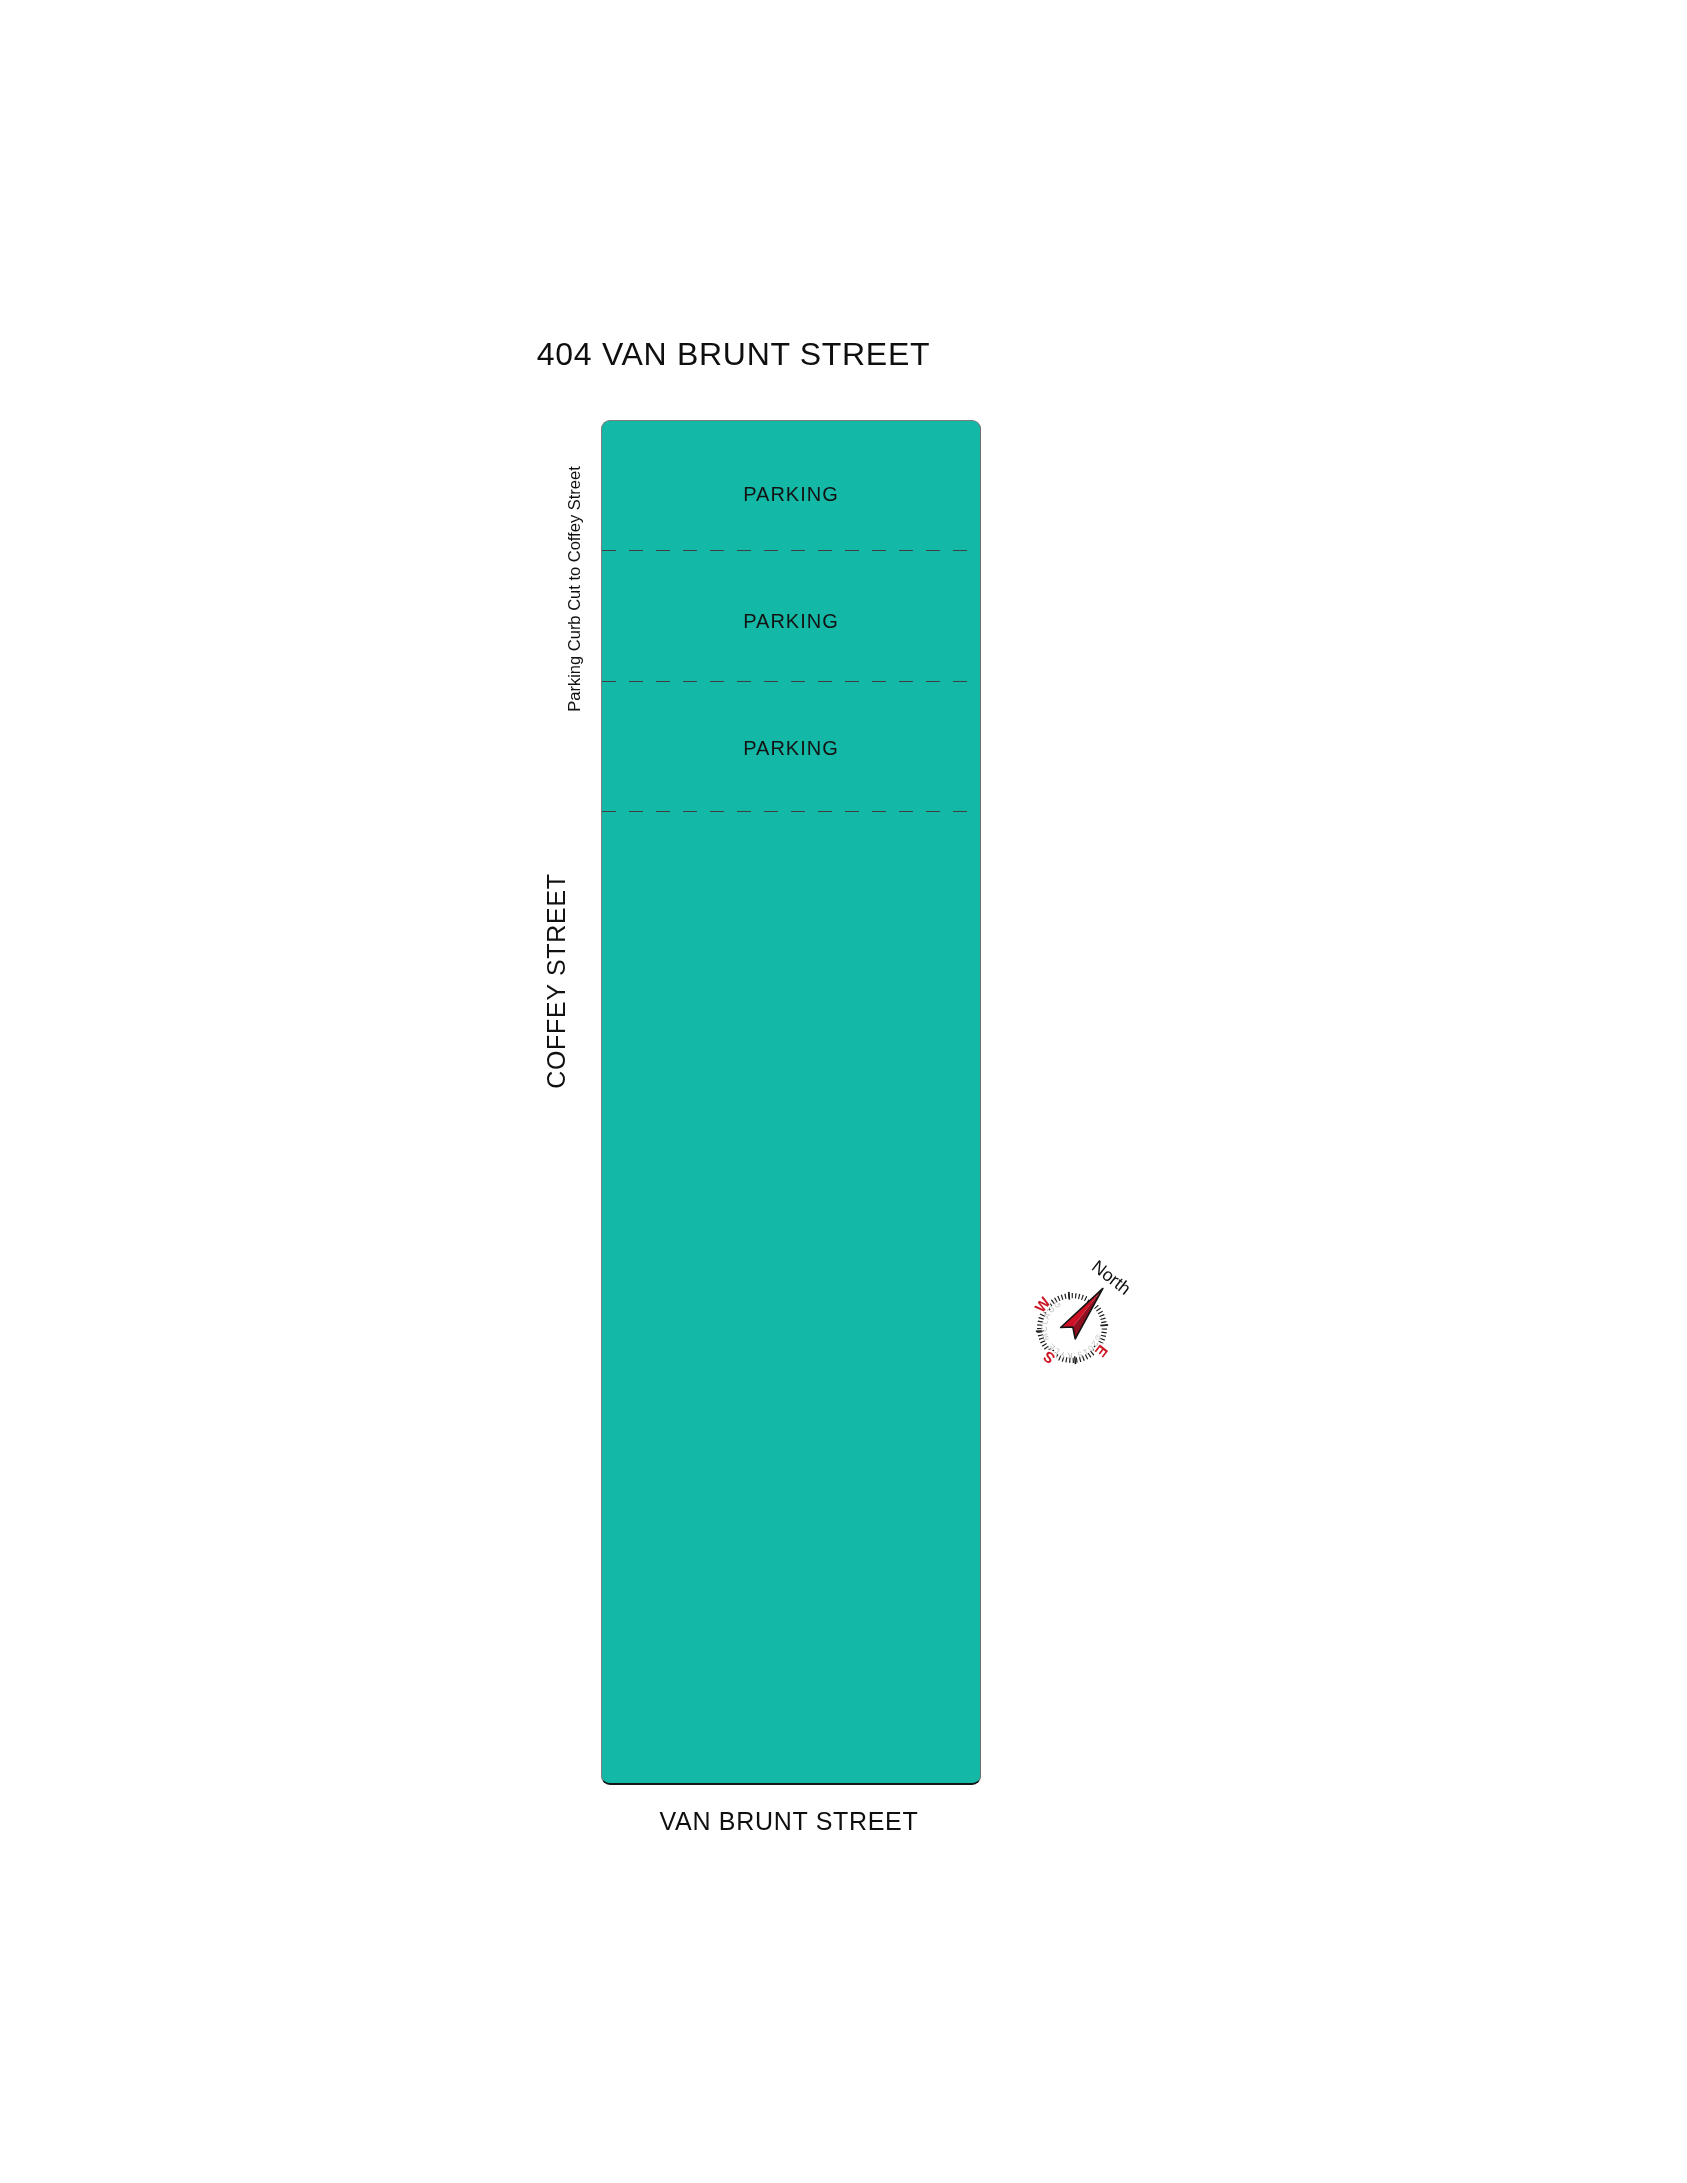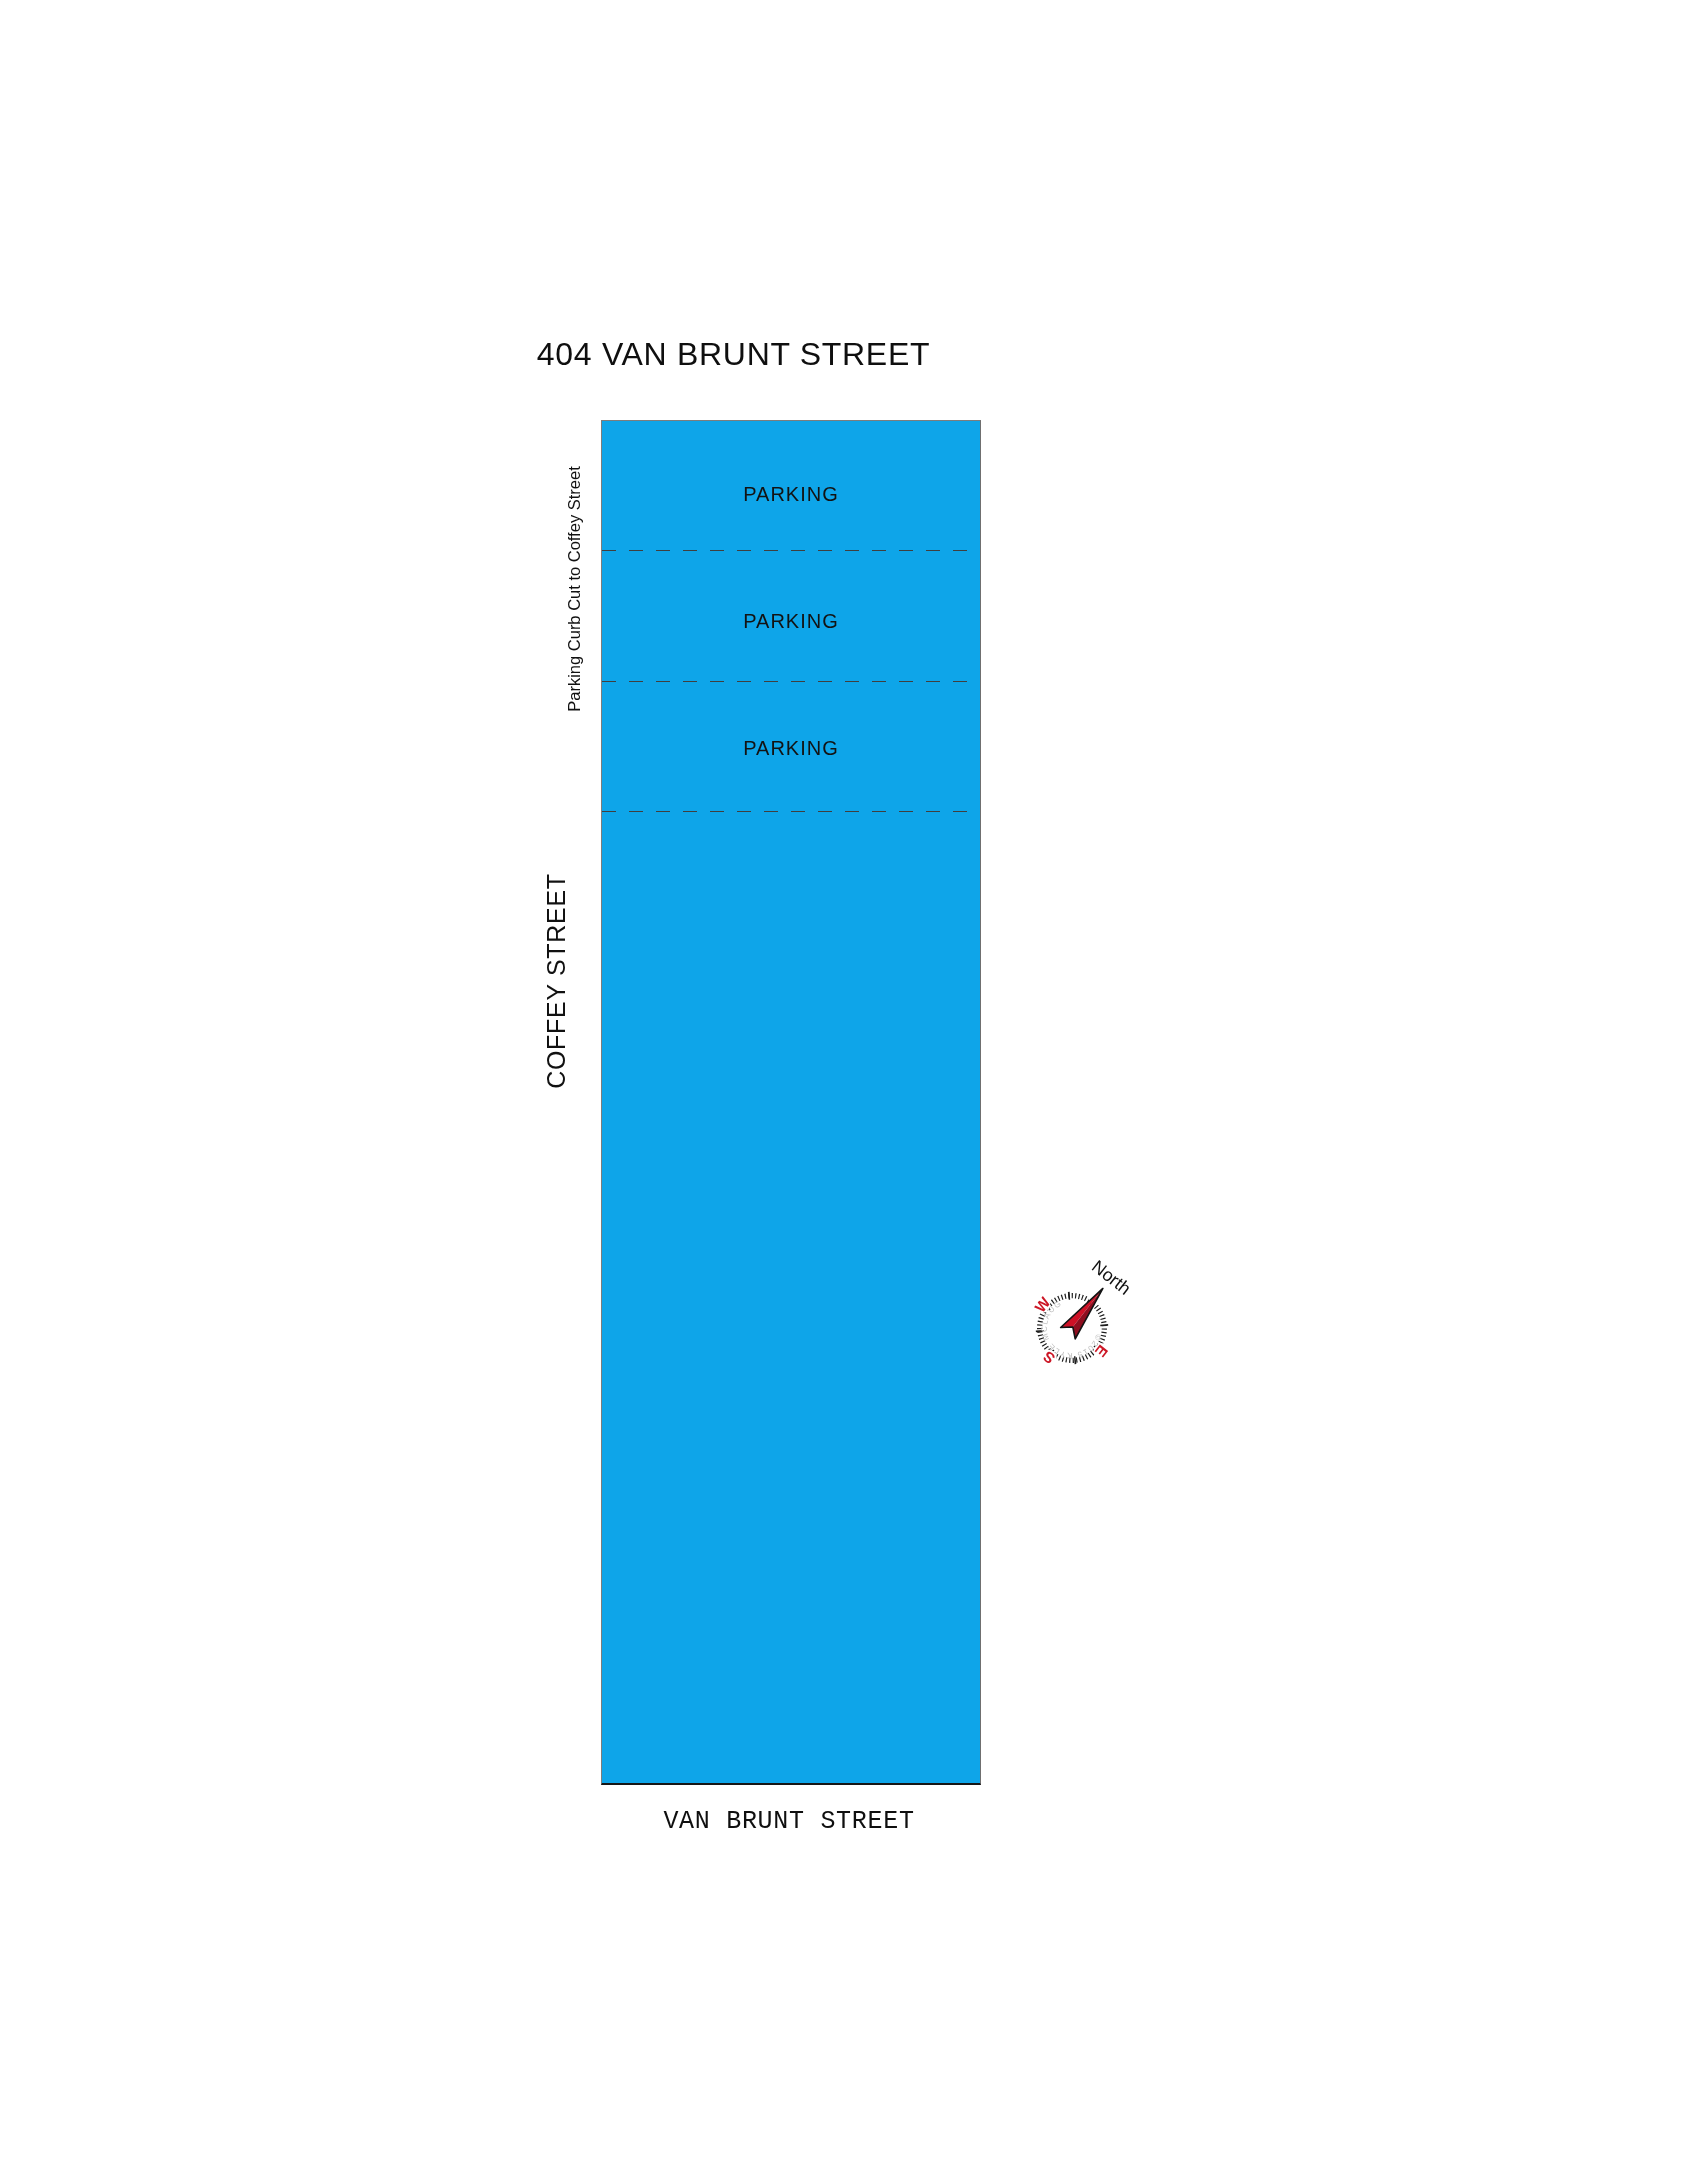--- a/index.html
+++ b/index.html
@@ -35,7 +35,8 @@
     border-right: 1.3px solid #6f6f6f;
     border-bottom: 2px solid #161616;
     box-sizing: content-box;
-    background: #0ea5e9;
+    background: #14b8a6;
+    border-radius: 9px;
   }
 
   .dashed-sep {

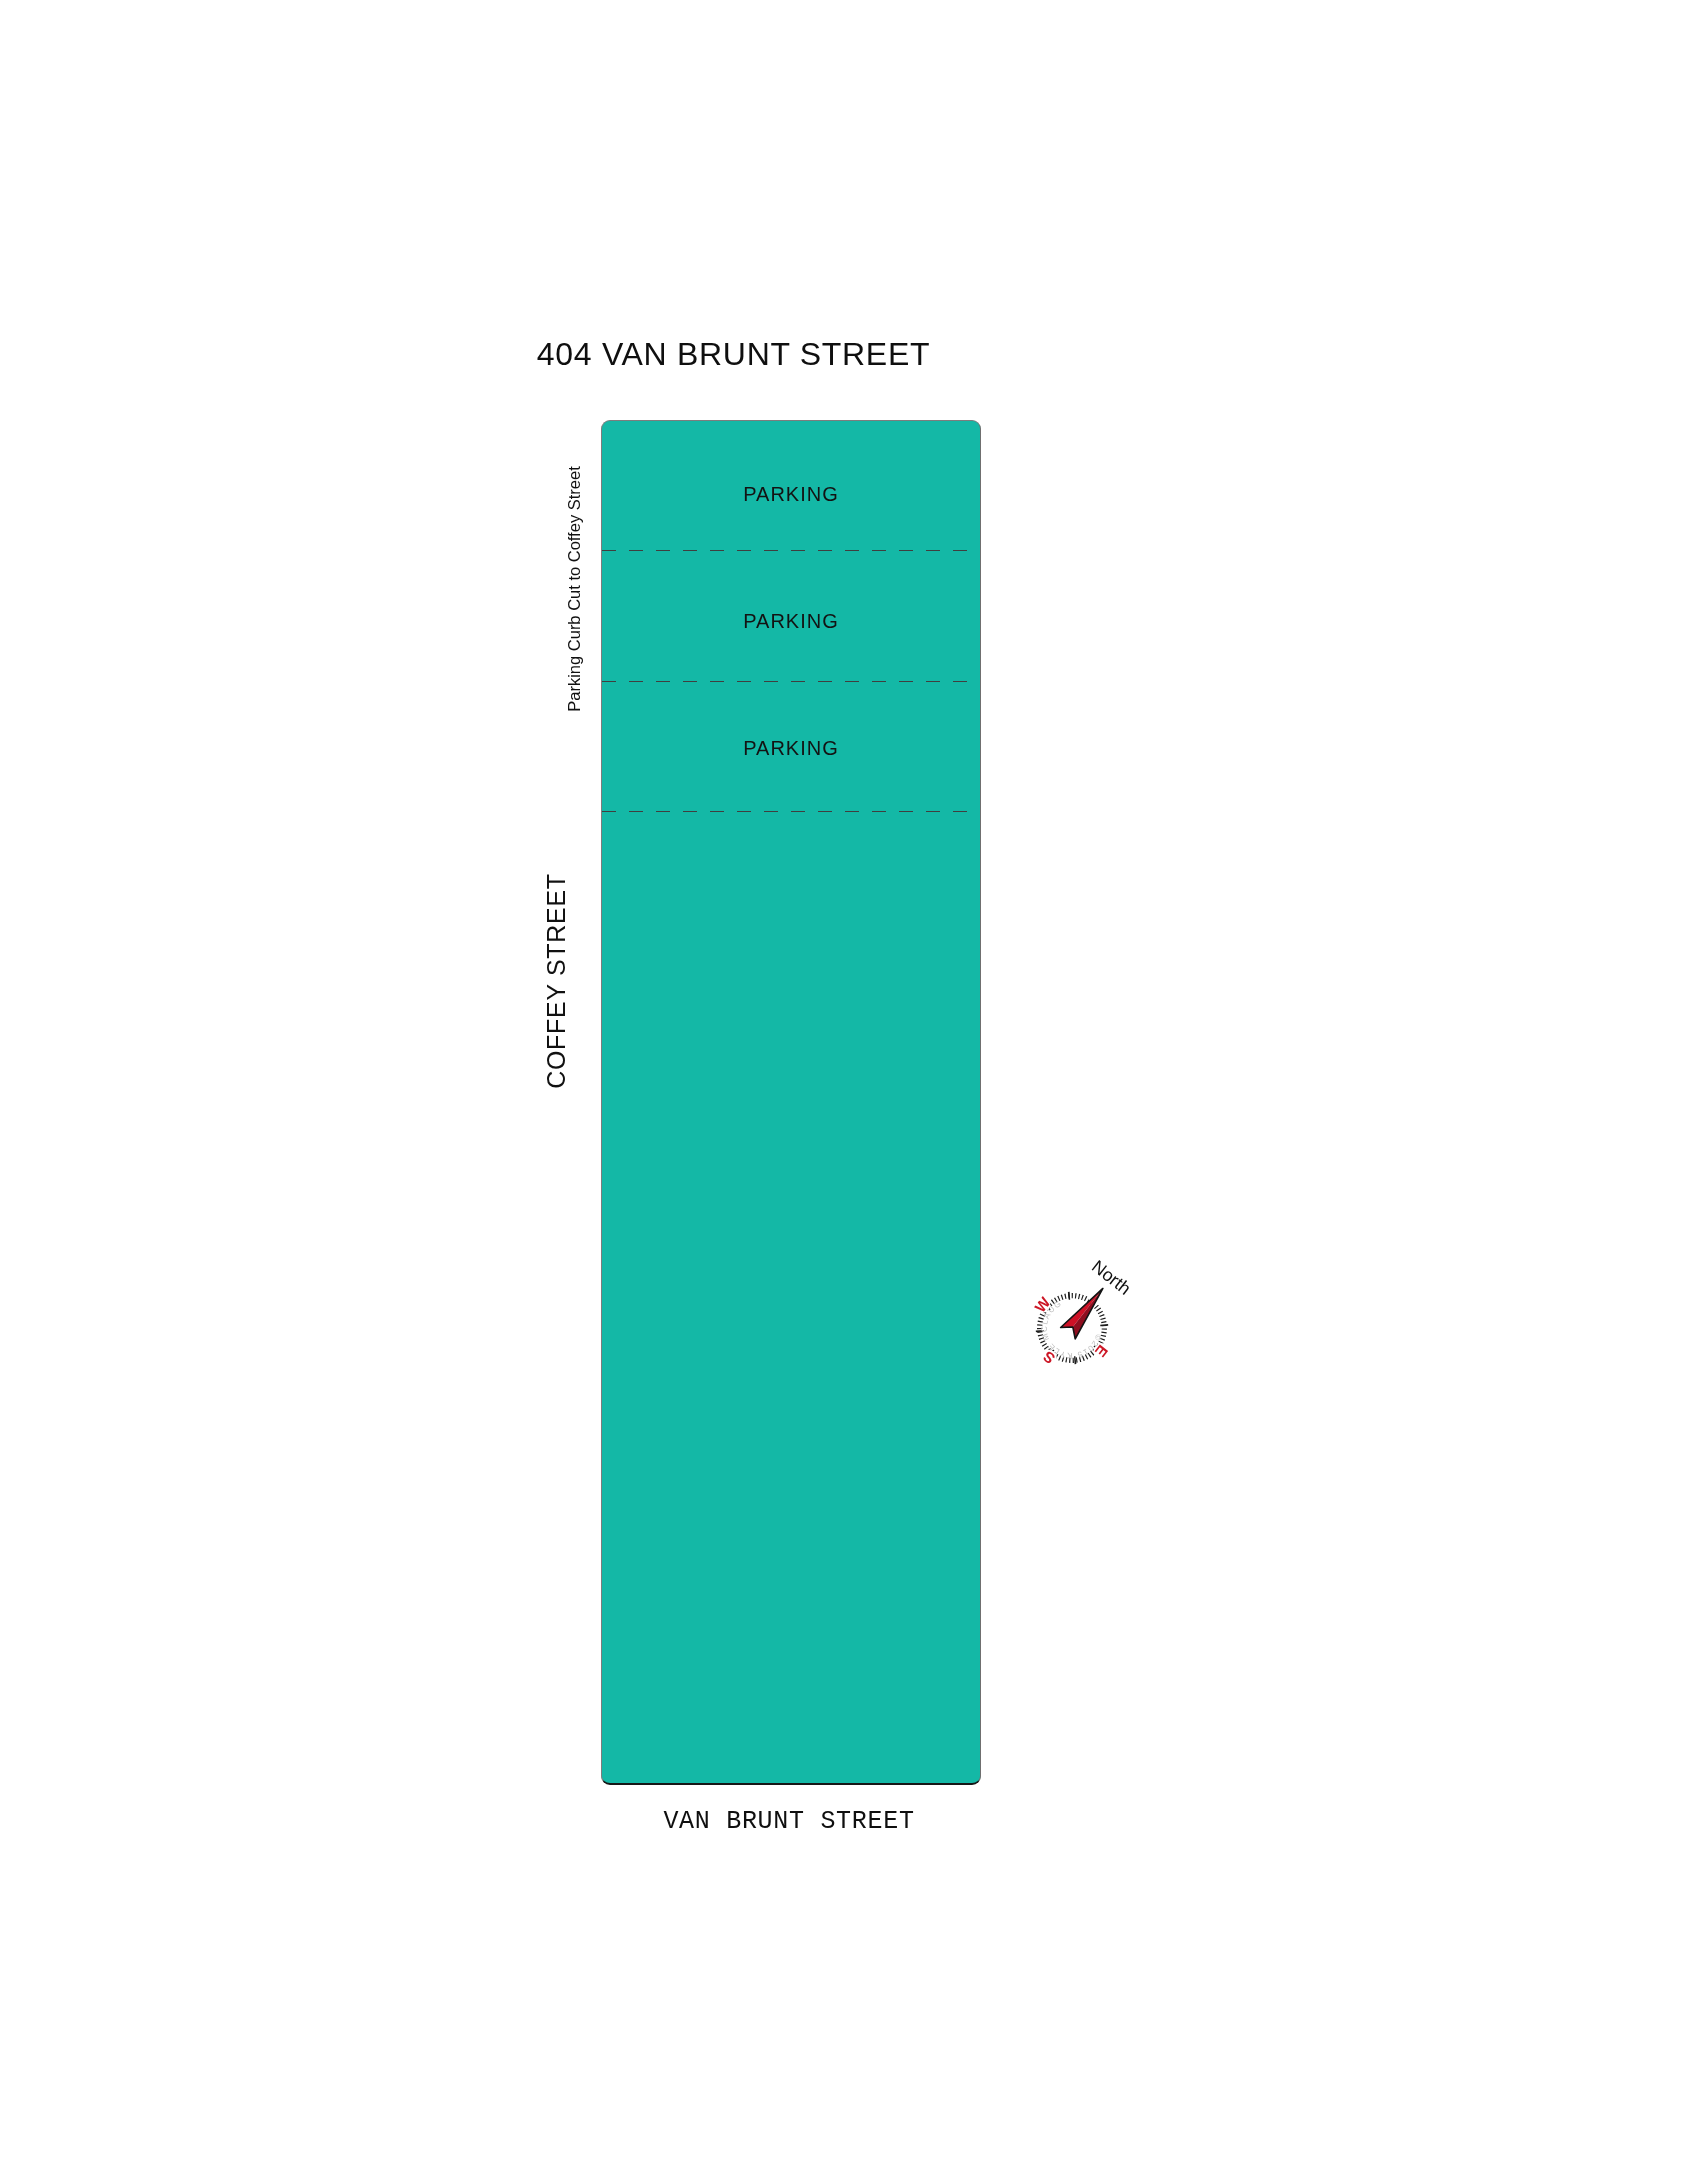--- a/index.html
+++ b/index.html
@@ -103,7 +103,6 @@
     letter-spacing: 0.7px;
     white-space: nowrap;
     color: #0f0f0f;
-    font-family: Liberation Mono, monospace;
   }
 
   .compass {

